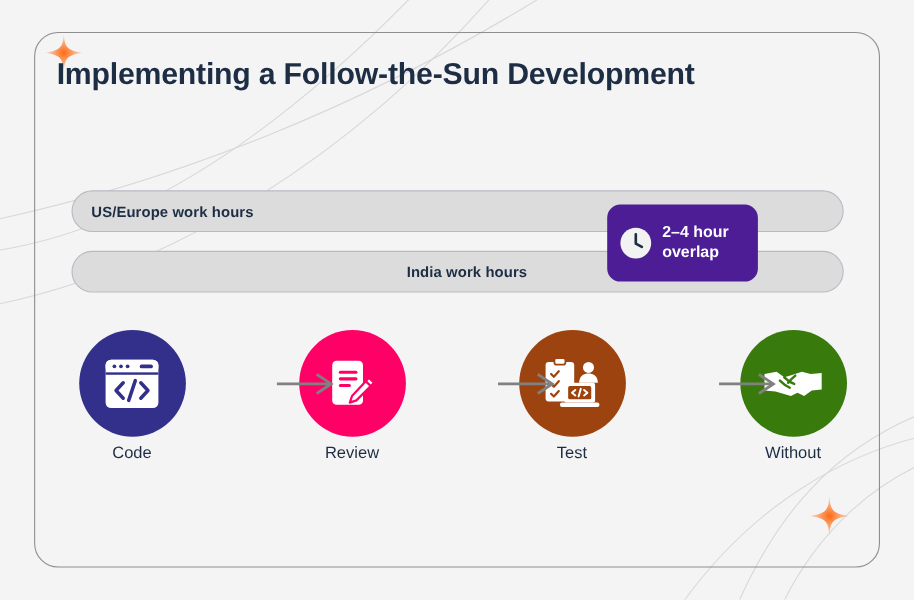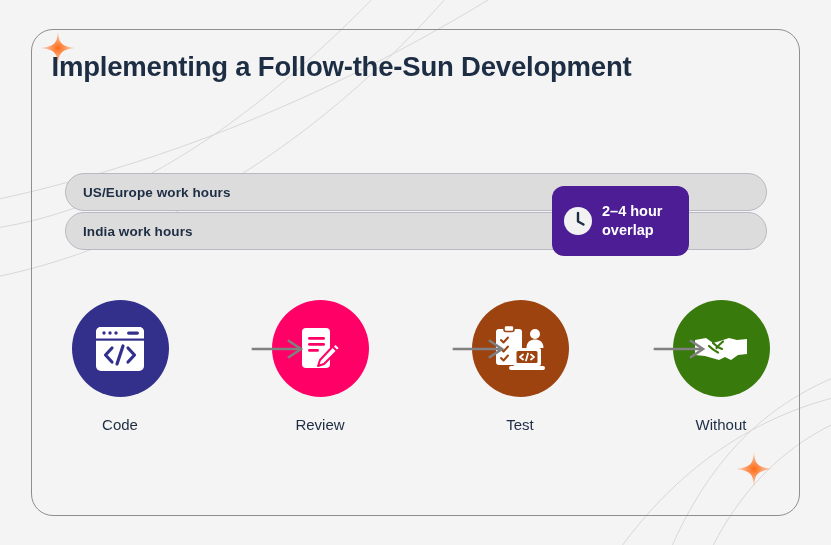--- a/index.html
+++ b/index.html
@@ -75,7 +75,7 @@
     align-items: center;
   }
   #bar-us { top: 173px; }
-  #bar-india { top: 212px; }
+  #bar-india { top: 228px; justify-content: center; }
   .tl-bar-label {
     margin-left: 17px;
     color: #1d2d44;

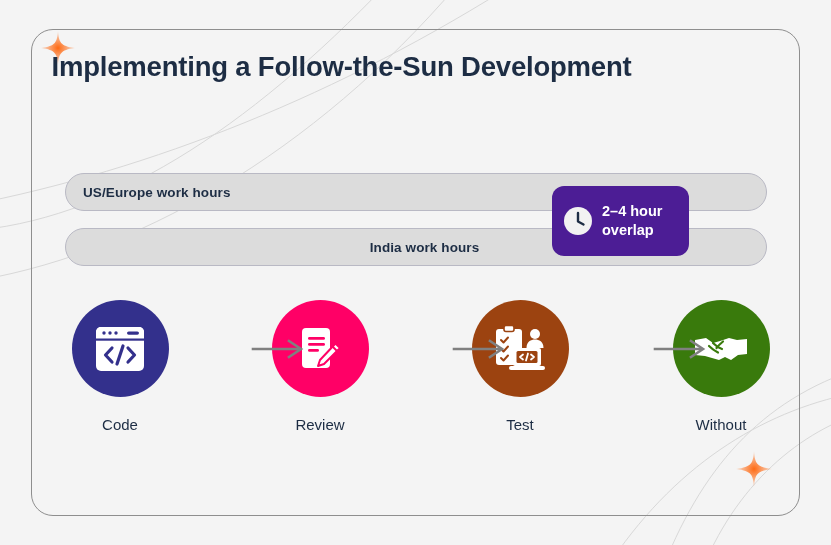--- a/index.html
+++ b/index.html
@@ -137,7 +137,7 @@
   }
   .step-circle svg { display: block; }
   .step-label {
-    margin-top: 19px;
+    margin-top: 6px;
     color: #1d2d44;
     font-size: 15px;
     font-weight: 400;

